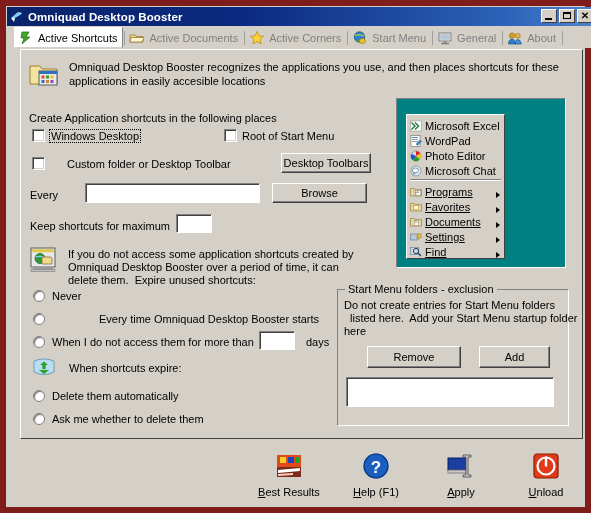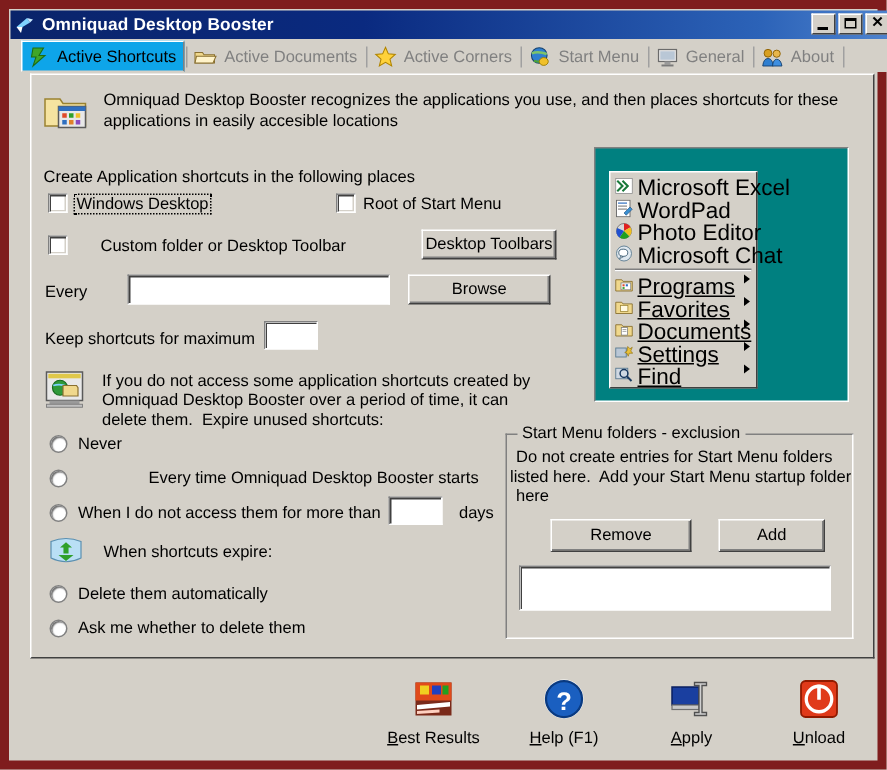--- a/index.html
+++ b/index.html
@@ -114,7 +114,7 @@
   }
   .tab.active {
     color: #000;
-    background: #0ea5e9;
+    background: #ffffff;
     border: 1px solid;
     border-color: #ffffff #808080 #d4d0c8 #ffffff;
     height: 21px;

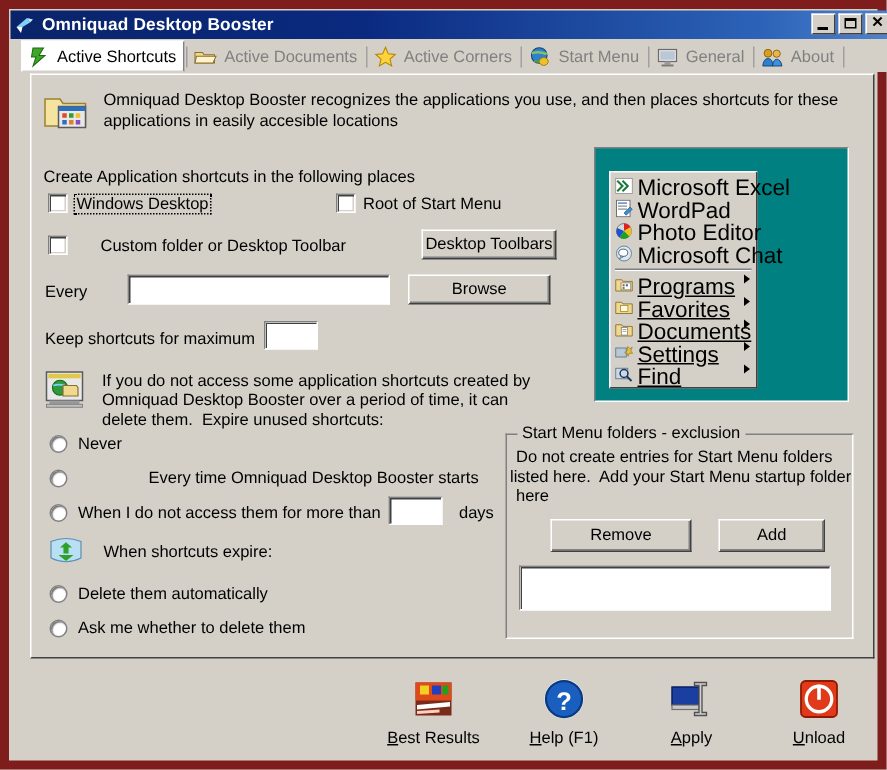--- a/index.html
+++ b/index.html
@@ -246,9 +246,9 @@
   }
   .smitem {
     display: flex;
-    align-items: flex-start;
+    align-items: flex-end;
     height: 15px;
-    font-size: 15px;
+    font-size: 11px;
     color: #000;
     padding-left: 2px;
     white-space: nowrap;

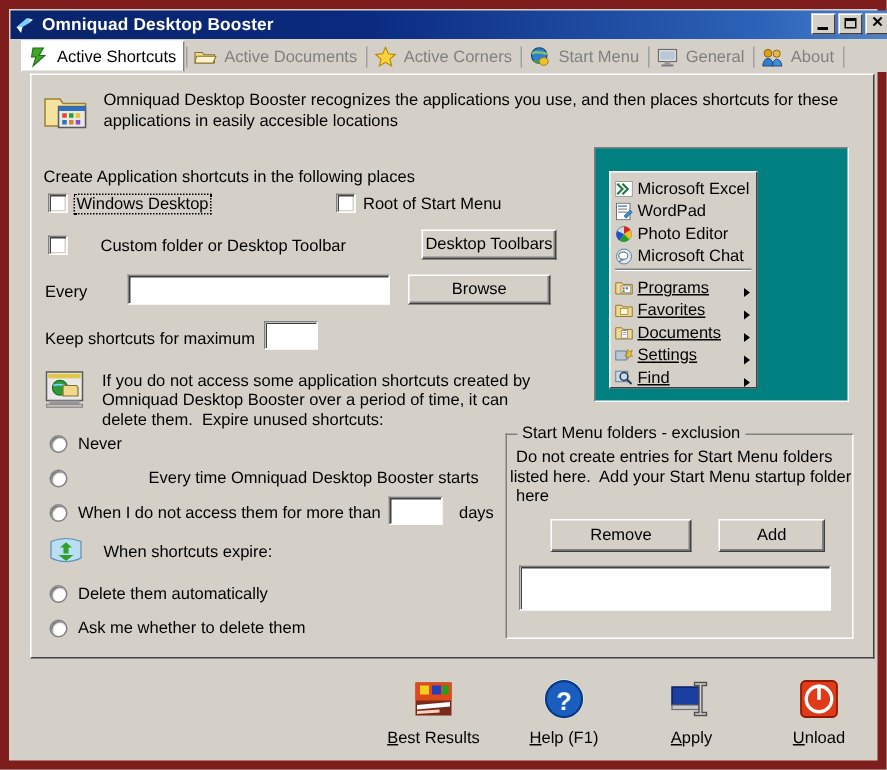--- a/index.html
+++ b/index.html
@@ -602,7 +602,7 @@
     <div class="groupbox" style="left:316px;top:239px;width:232px;height:137px;">
       <span class="groupbox-label" style="left:7px;top:-7px;">Start Menu folders - exclusion</span>
       <div class="ctext" style="left:6px;top:9px;">Do not create entries for Start Menu folders</div>
-      <div class="ctext" style="left:2px;top:22px;">listed here.  Add your Start Menu startup folder</div>
+      <div class="ctext" style="left:12px;top:22px;">listed here.  Add your Start Menu startup folder</div>
       <div class="ctext" style="left:6px;top:35px;">here</div>
 
       <div class="btn" style="left:8px;top:56px;width:94px;height:22px;margin-left:21px;">Remove</div>

